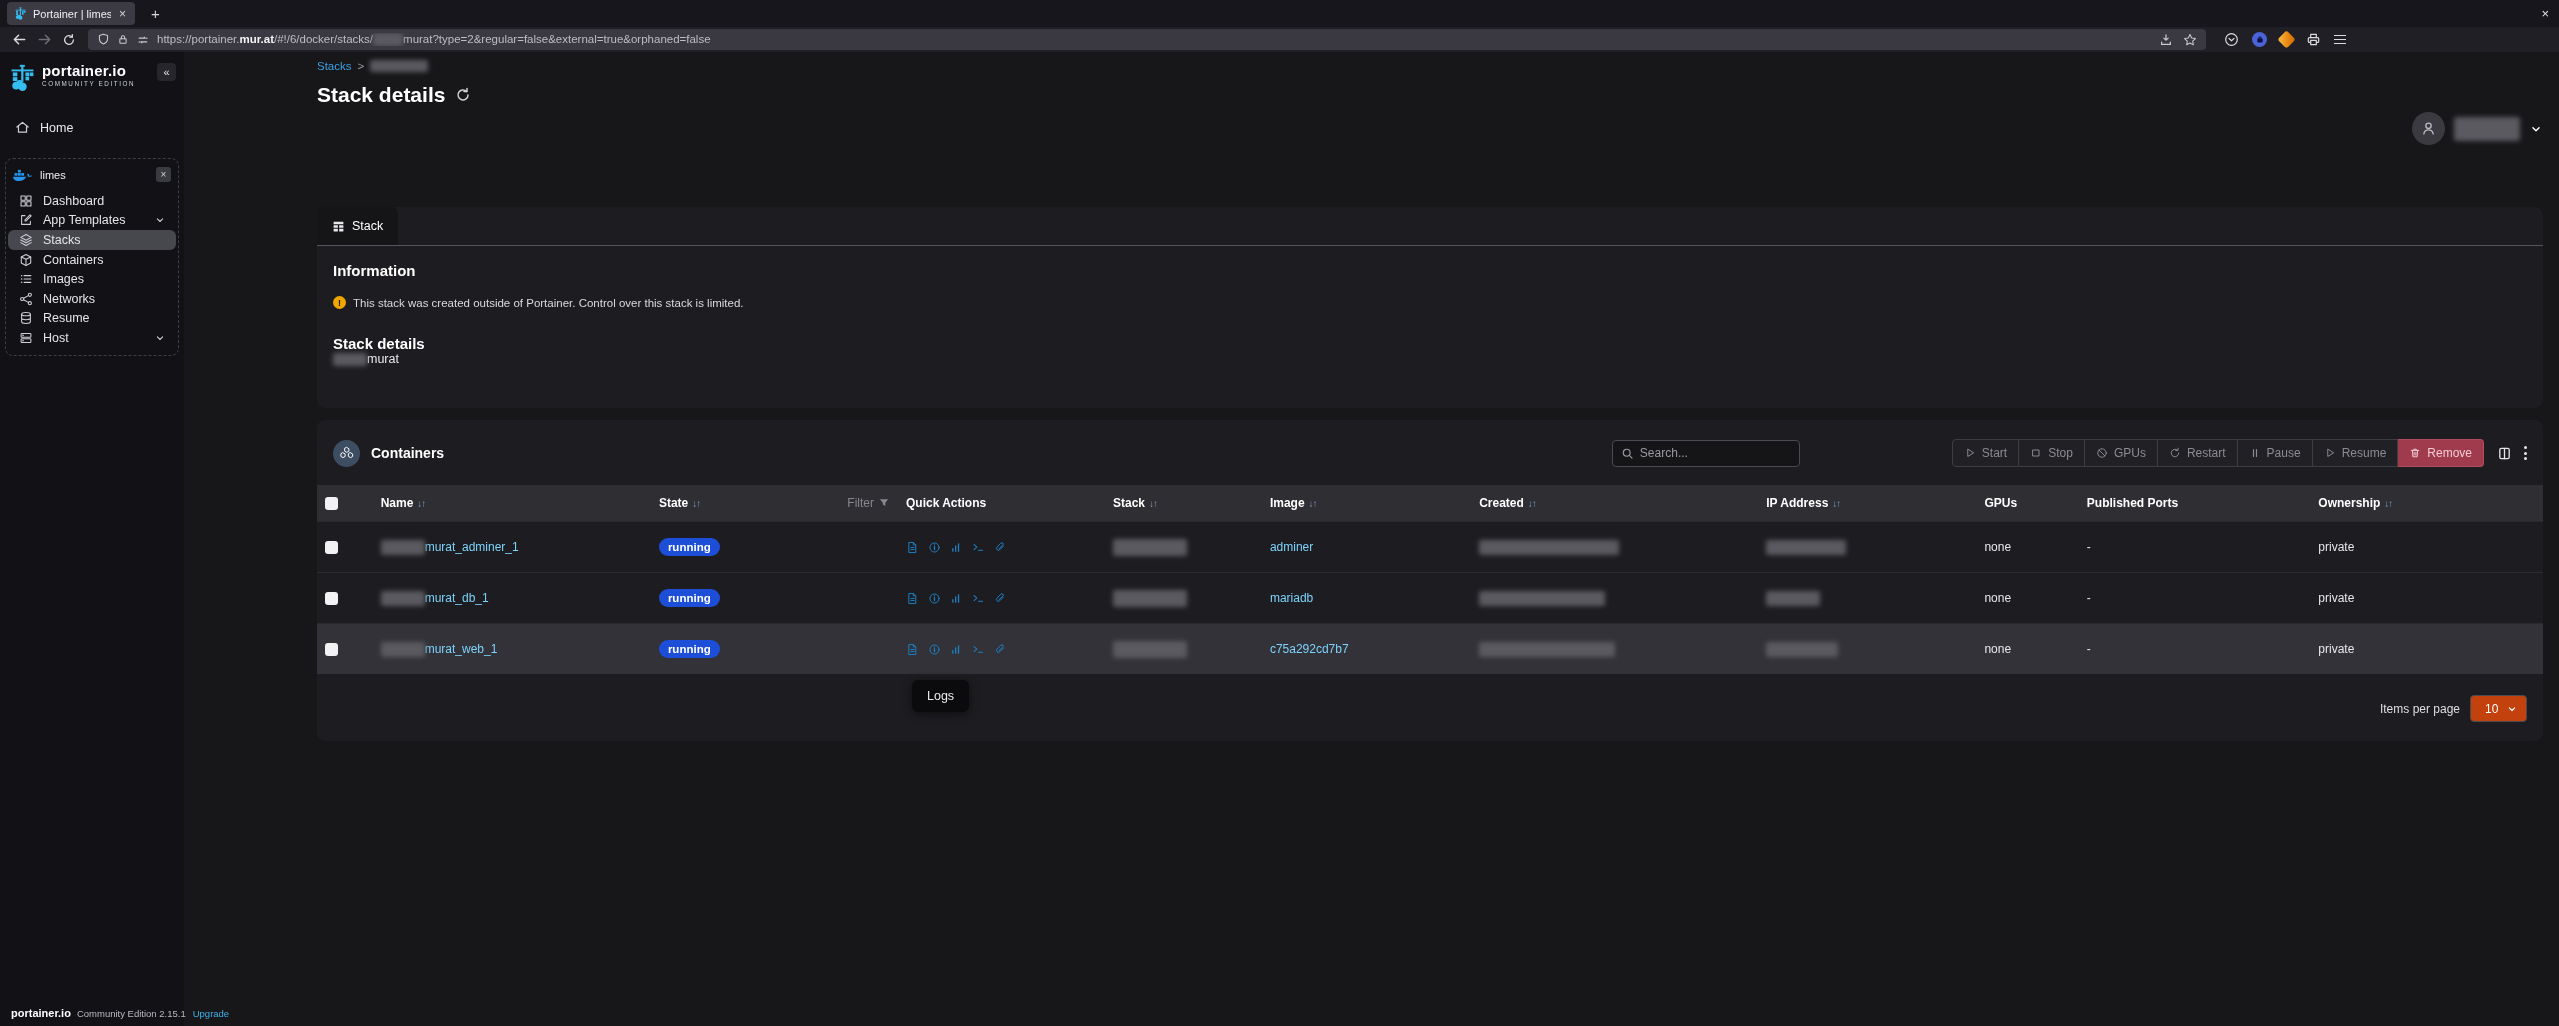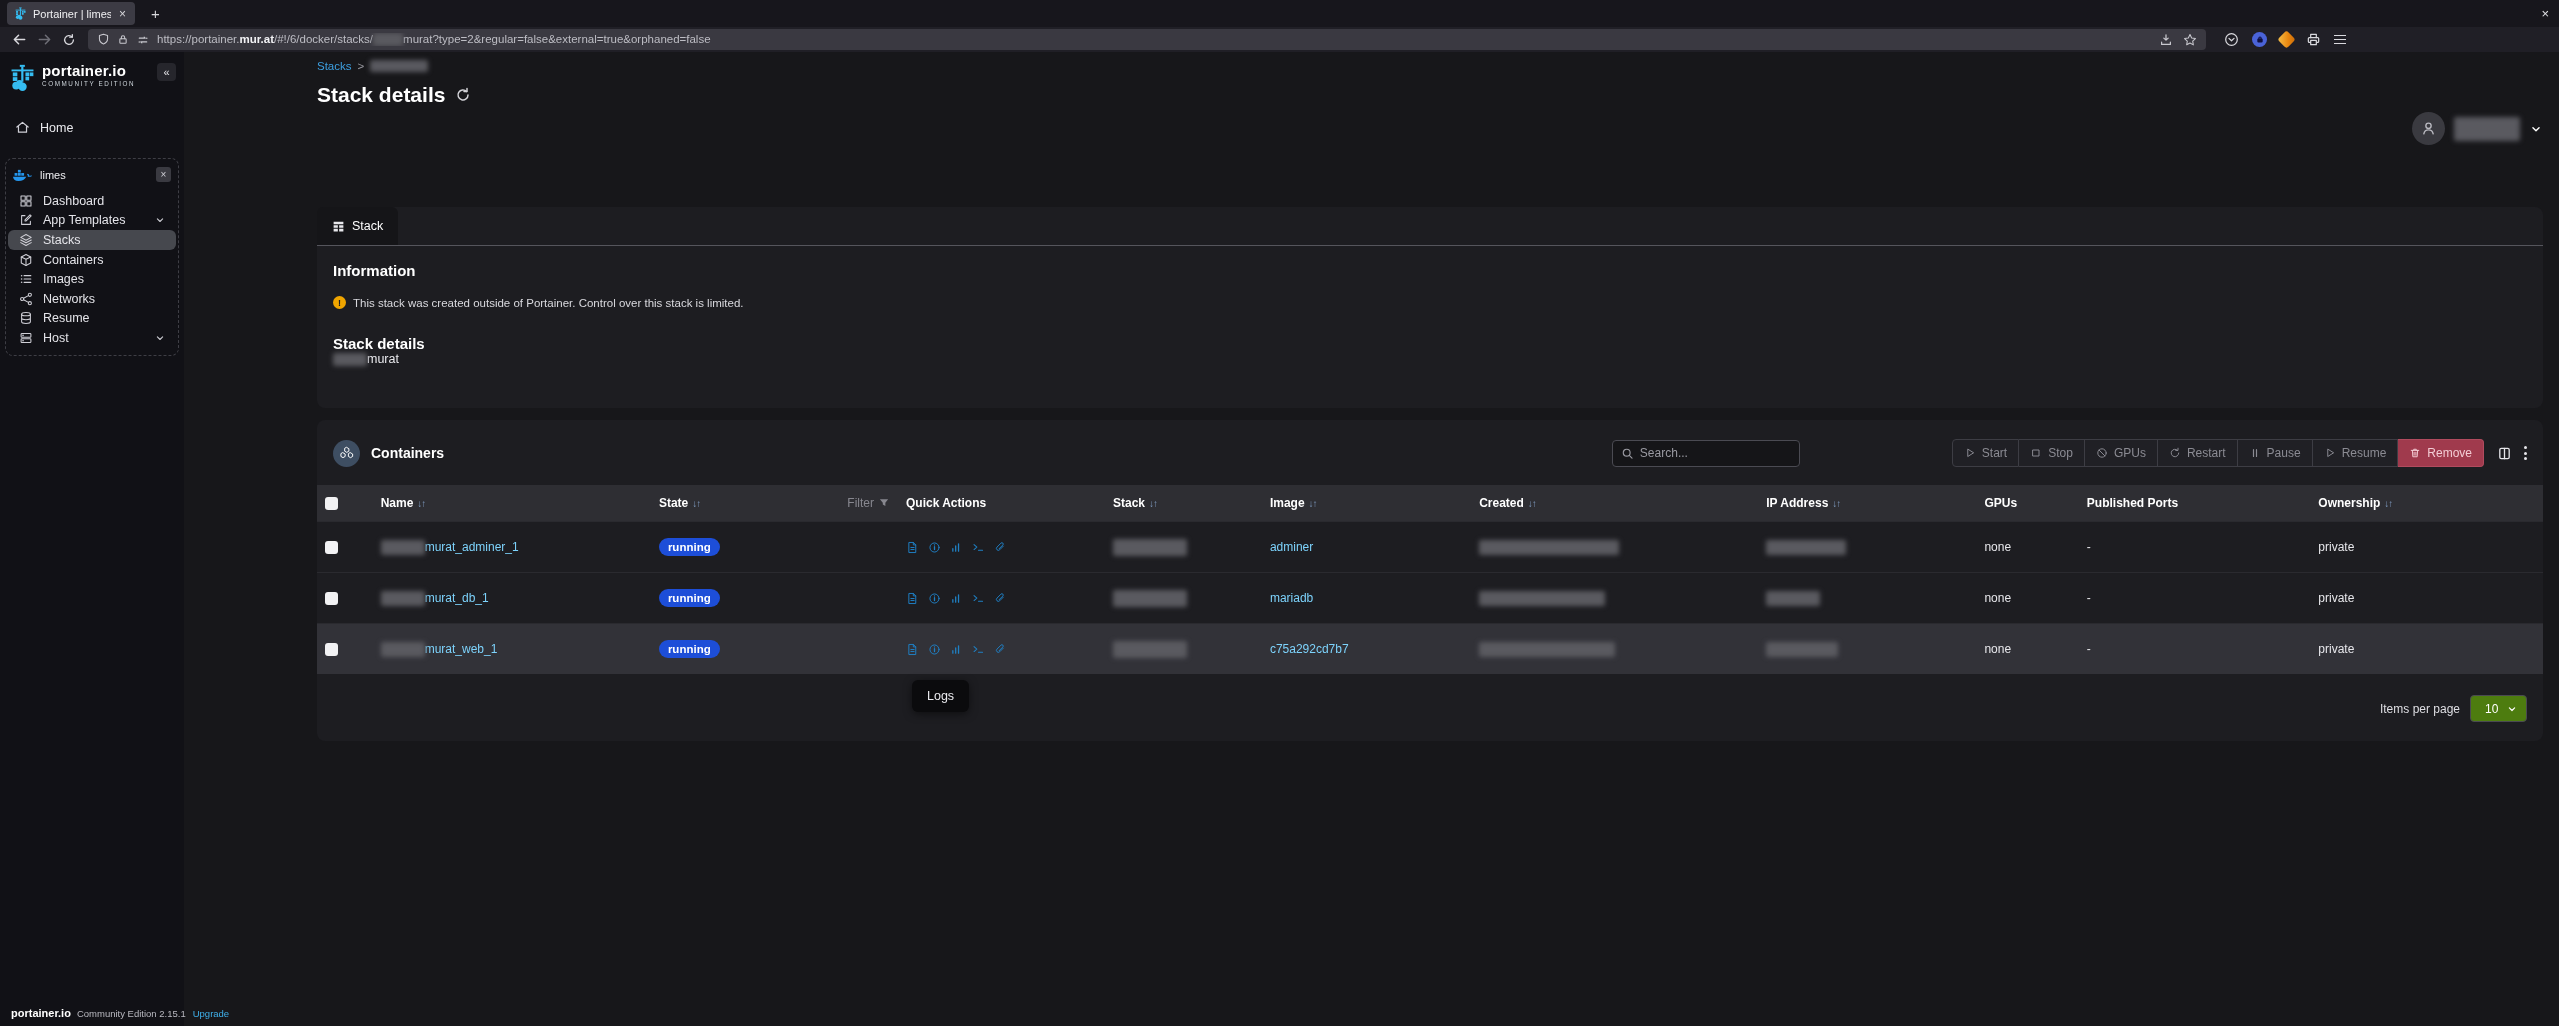--- a/index.html
+++ b/index.html
@@ -112,7 +112,7 @@
   .name-cell { display:flex; align-items:center; }
 
   .tfoot { display:flex; justify-content:flex-end; align-items:center; gap:10px; padding:21px 16px 17px; font-size:12px; color:#dfdfE4; }
-  .pp-select { width:57px; height:27px; background:#4d7c0f; border:1px solid #4a4a52; border-radius:4px; display:flex; align-items:center; justify-content:space-between; padding:0 8px 0 14px; color:#fff; }
+  .pp-select { width:57px; height:27px; background:#c2410c; border:1px solid #4a4a52; border-radius:4px; display:flex; align-items:center; justify-content:space-between; padding:0 8px 0 14px; color:#fff; }
   .tooltip { position:absolute; left:595px; top:260px; background:#0b0b0d; border-radius:6px; padding:9px 15px; font-size:12.5px; color:#ececf0; box-shadow:0 2px 8px rgba(0,0,0,.5); }
 </style>
 </head>

